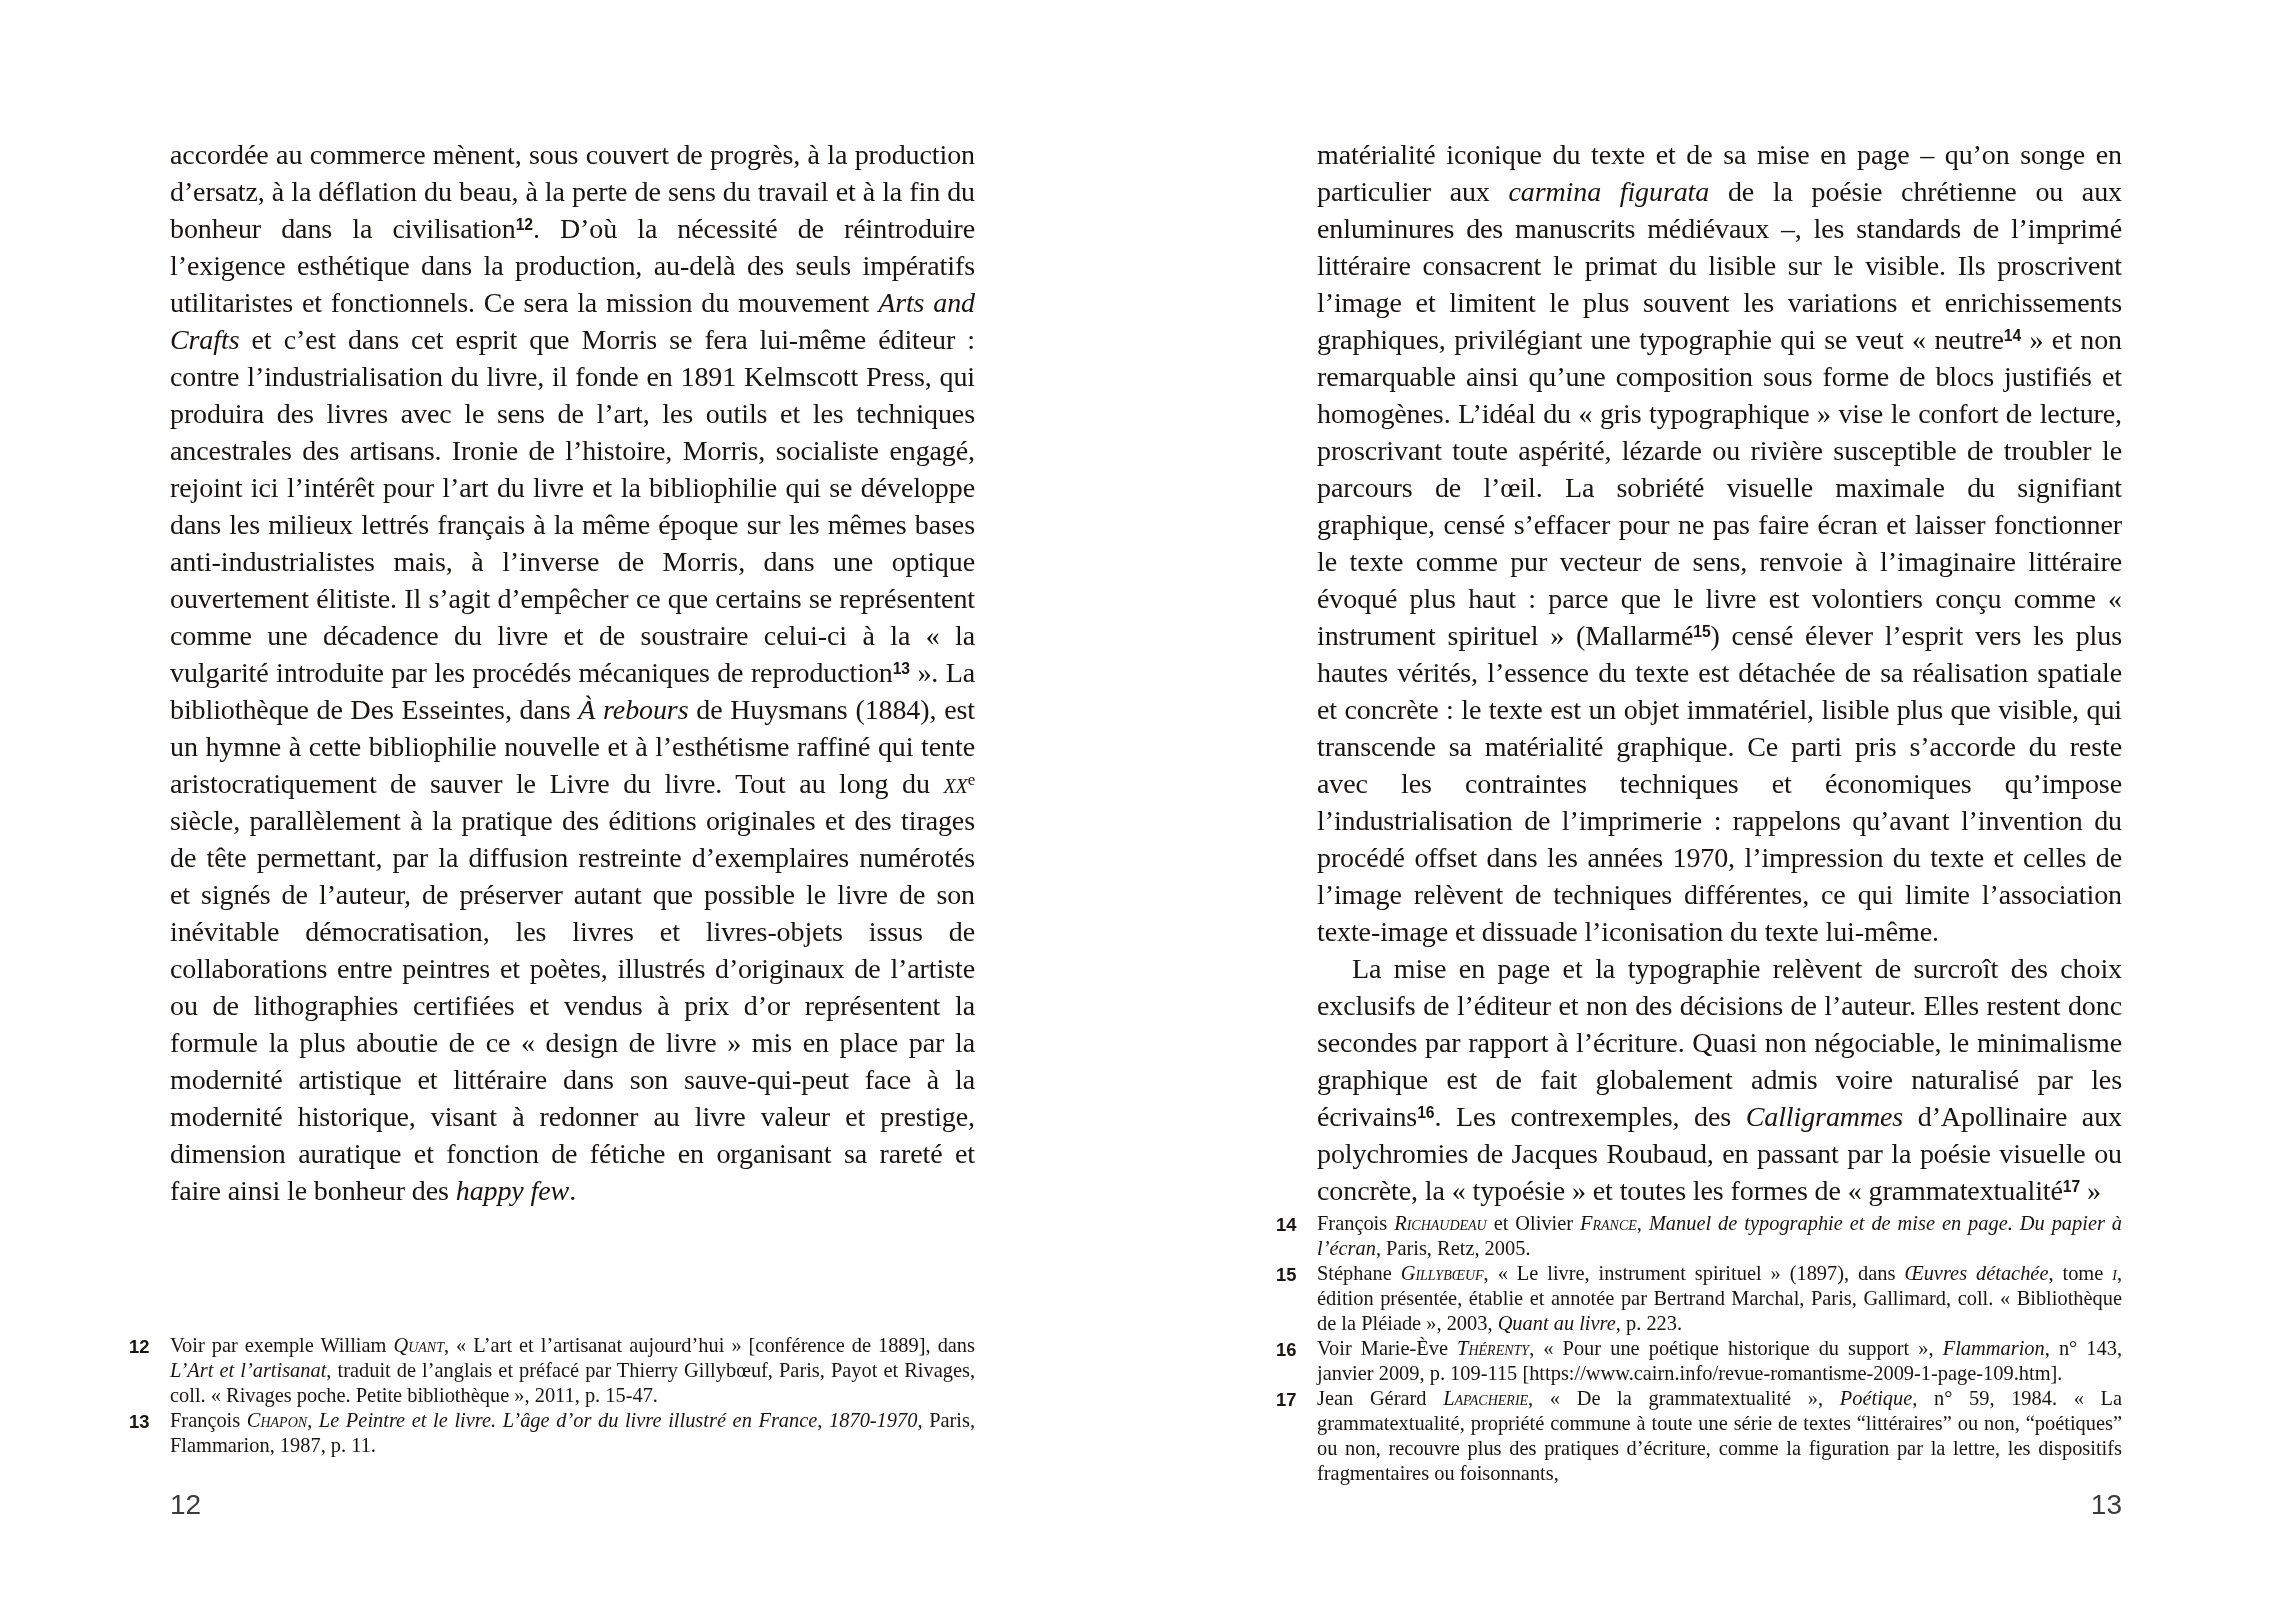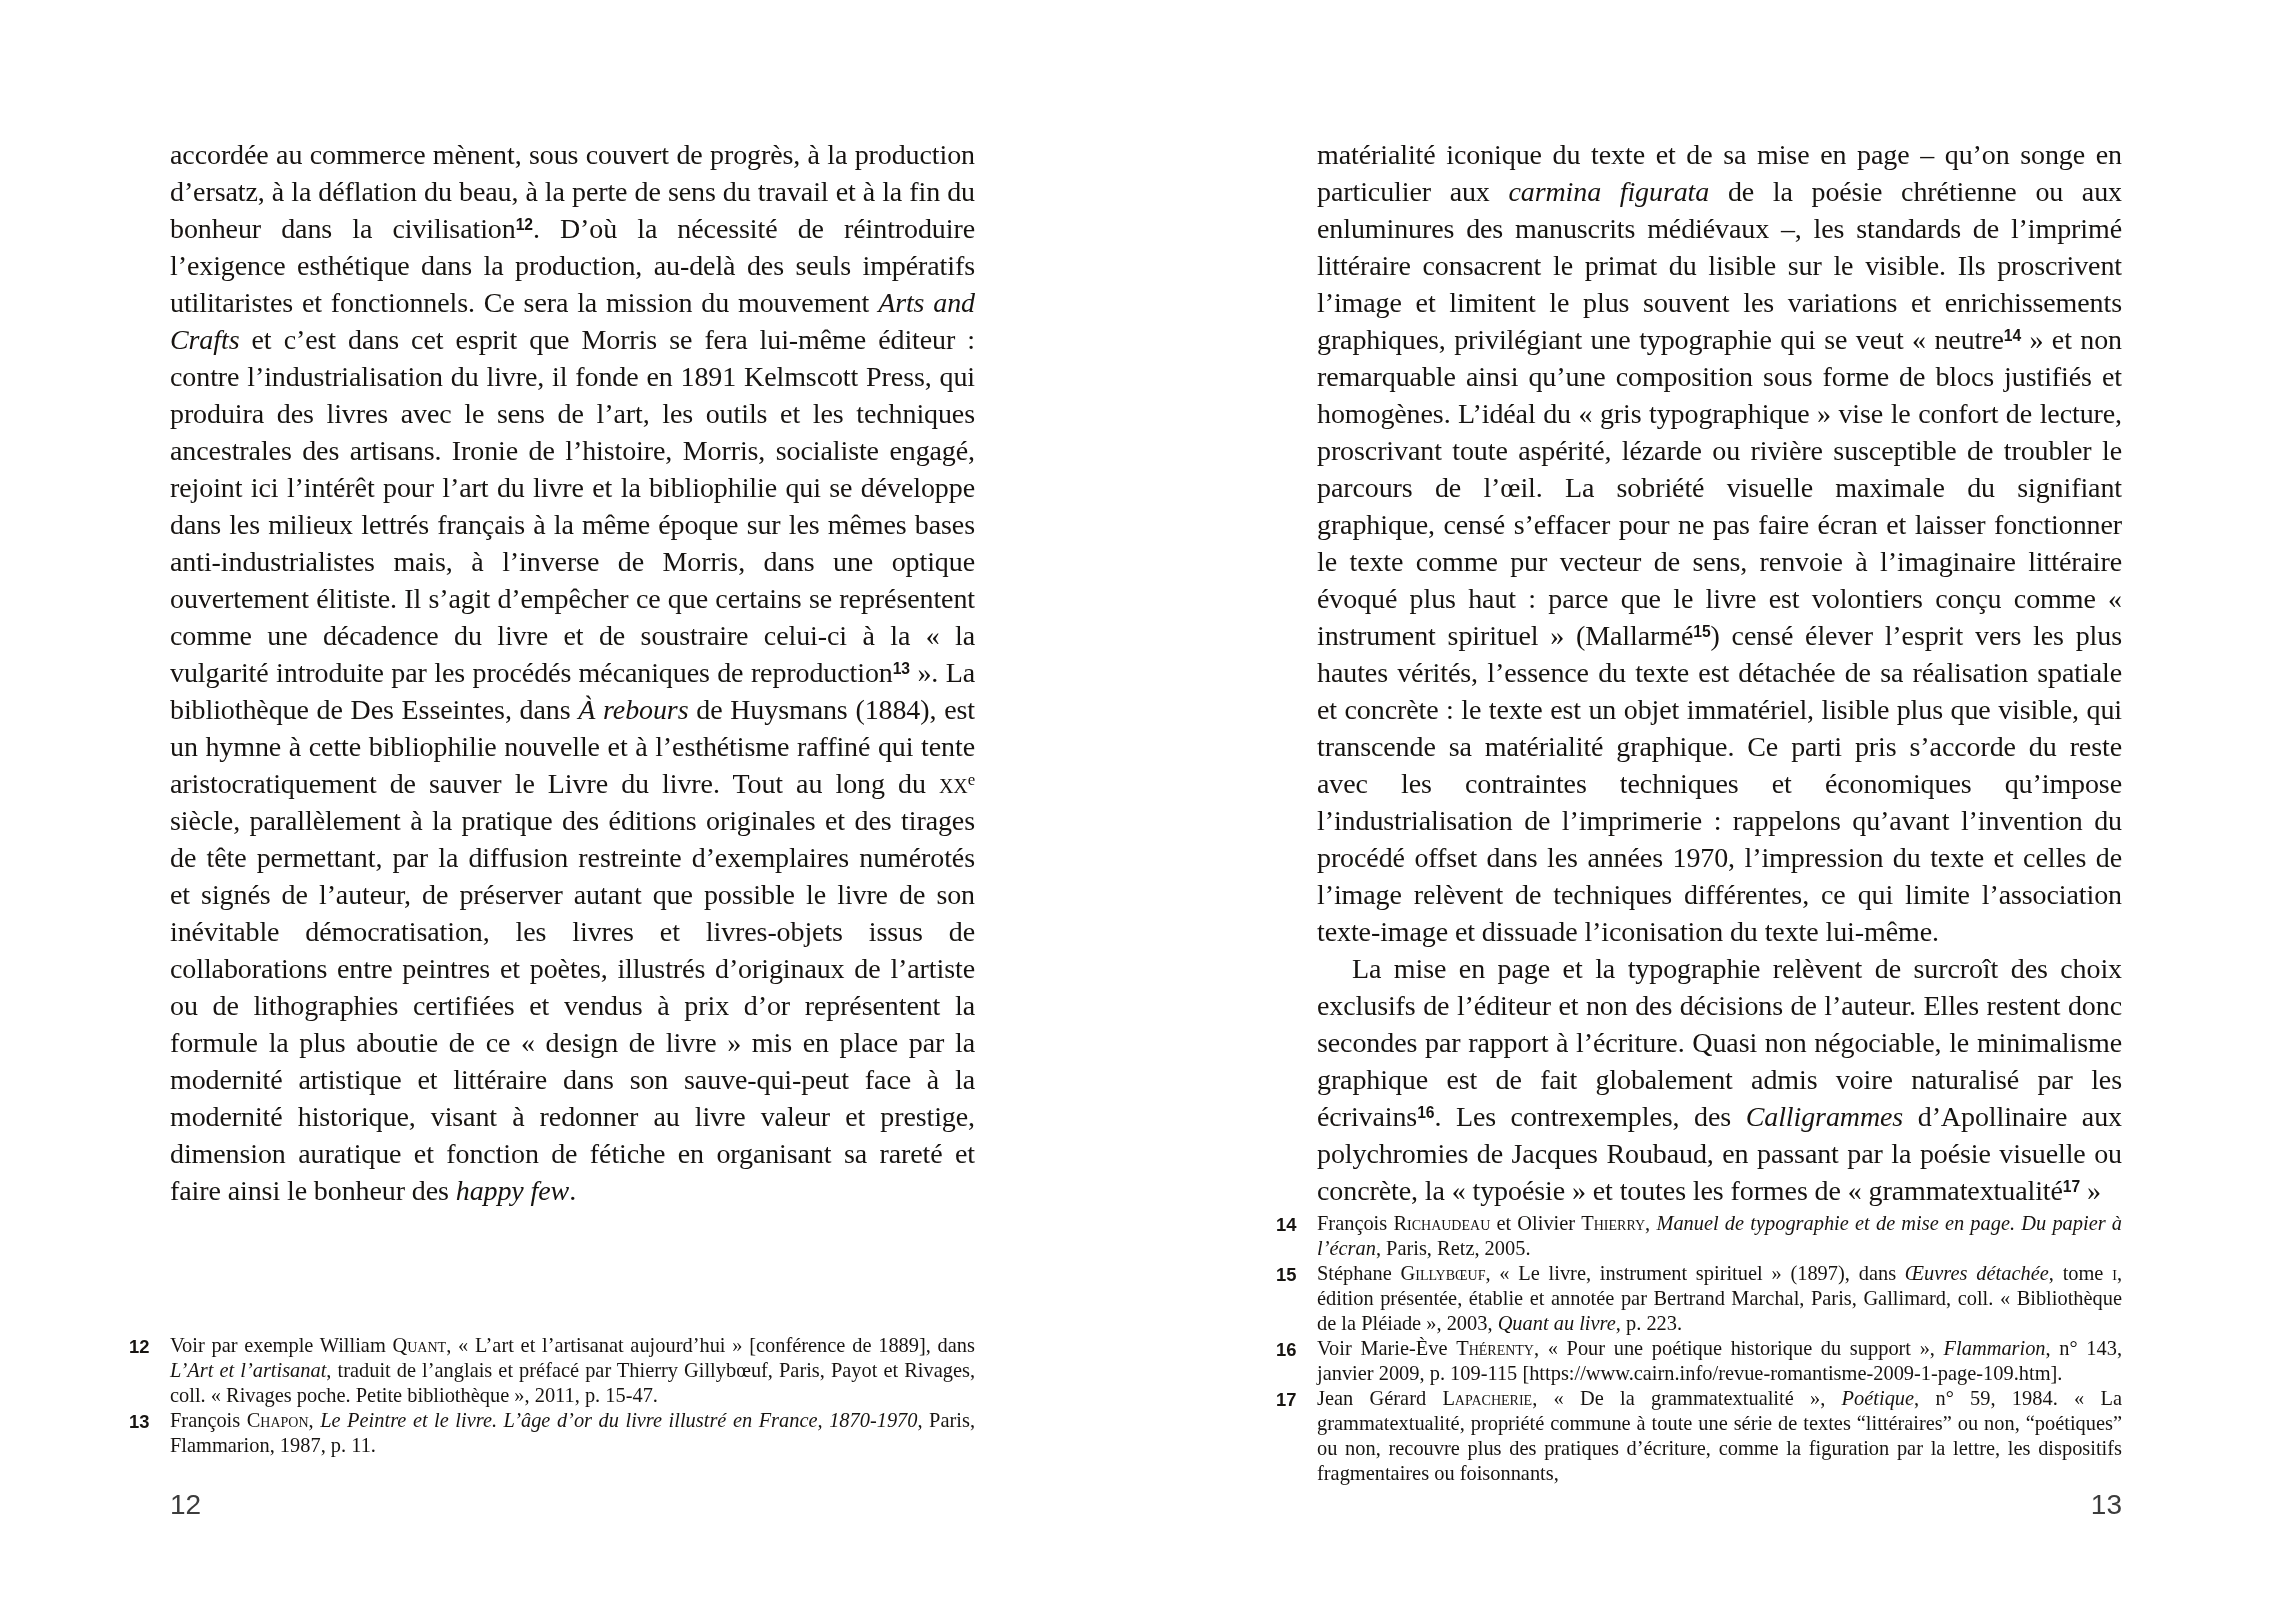--- a/index.html
+++ b/index.html
@@ -58,7 +58,7 @@
     position: relative;
     top: -0.5em;
   }
-  .sc { font-variant: small-caps; }
+  .sc { font-variant: small-caps; font-style: italic; }
 
   .footnotes {
     position: absolute;

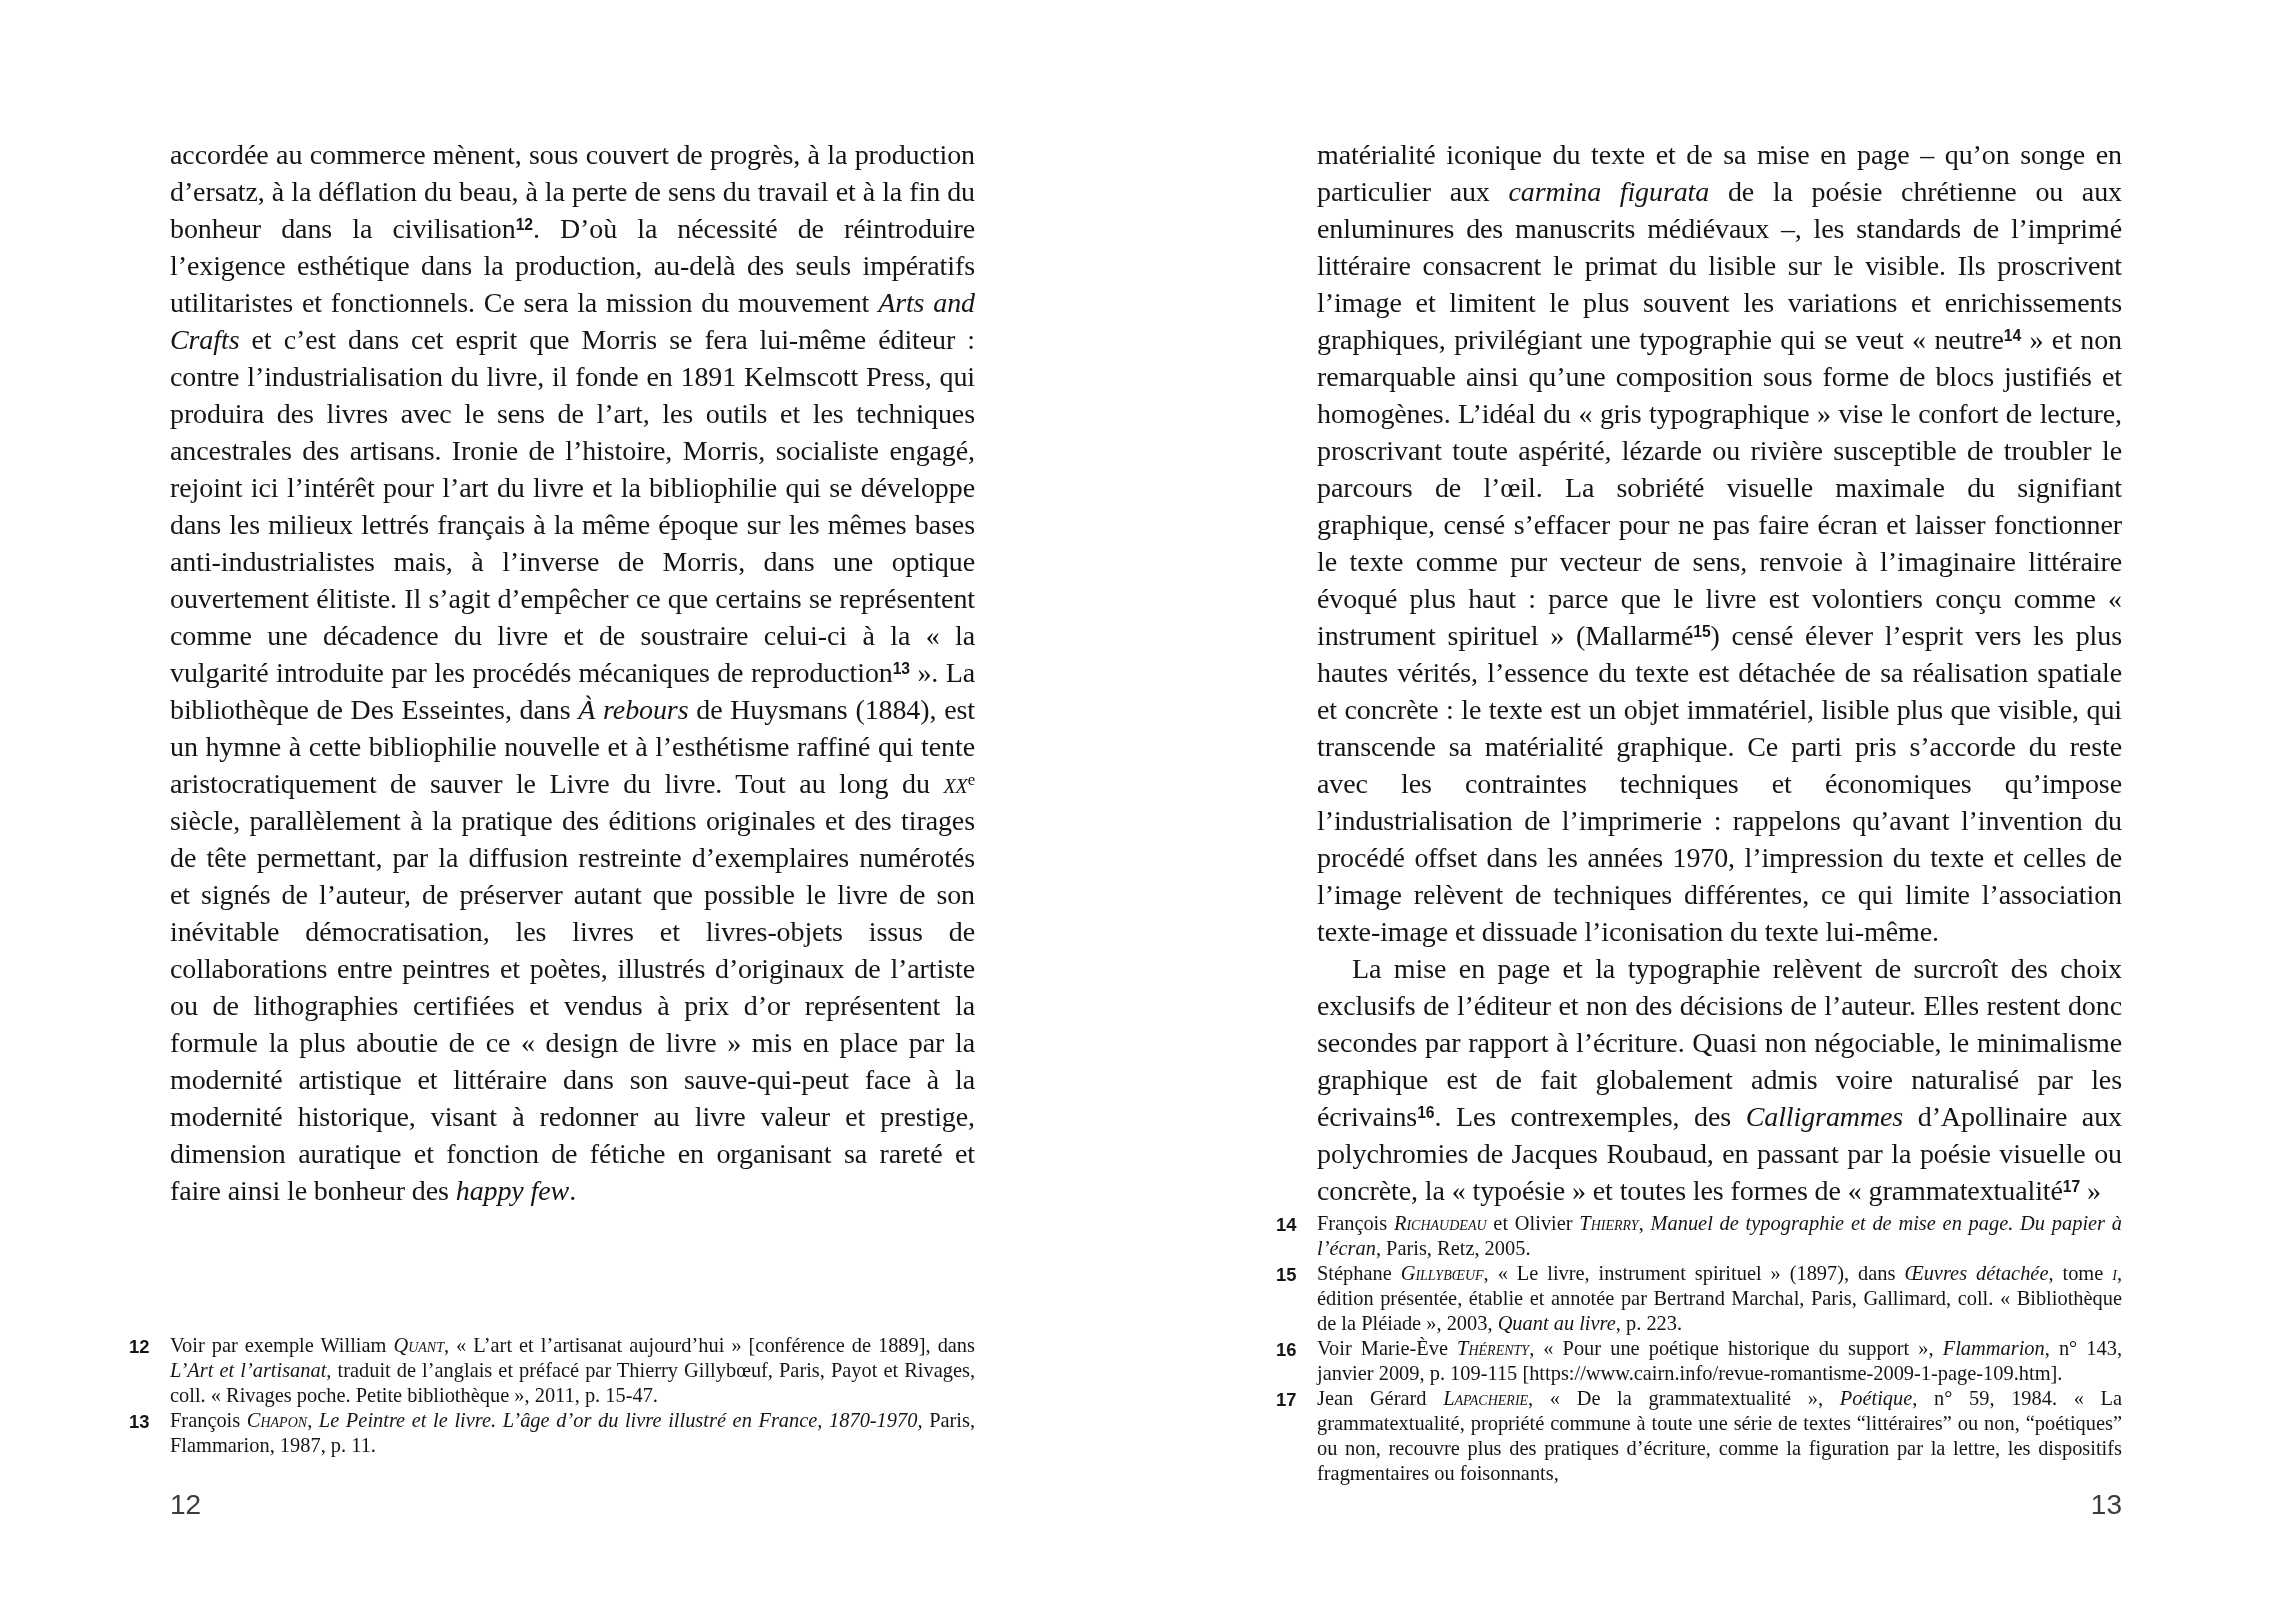--- a/index.html
+++ b/index.html
@@ -128,7 +128,7 @@
     <div class="footnotes">
       <div class="fn">
         <span class="fn-num">14</span>
-        <span class="fn-body">François <span class="sc">Richaudeau</span> et Olivier <span class="sc">Thierry</span>, <i>Manuel de typographie et de mise en page. Du papier à l’écran</i>, Paris, Retz, 2005.</span>
+        <span class="fn-body">François <span class="sc">Richaudeau</span> et Olivier <span class="sc">France</span>, <i>Manuel de typographie et de mise en page. Du papier à l’écran</i>, Paris, Retz, 2005.</span>
       </div>
       <div class="fn">
         <span class="fn-num">15</span>

